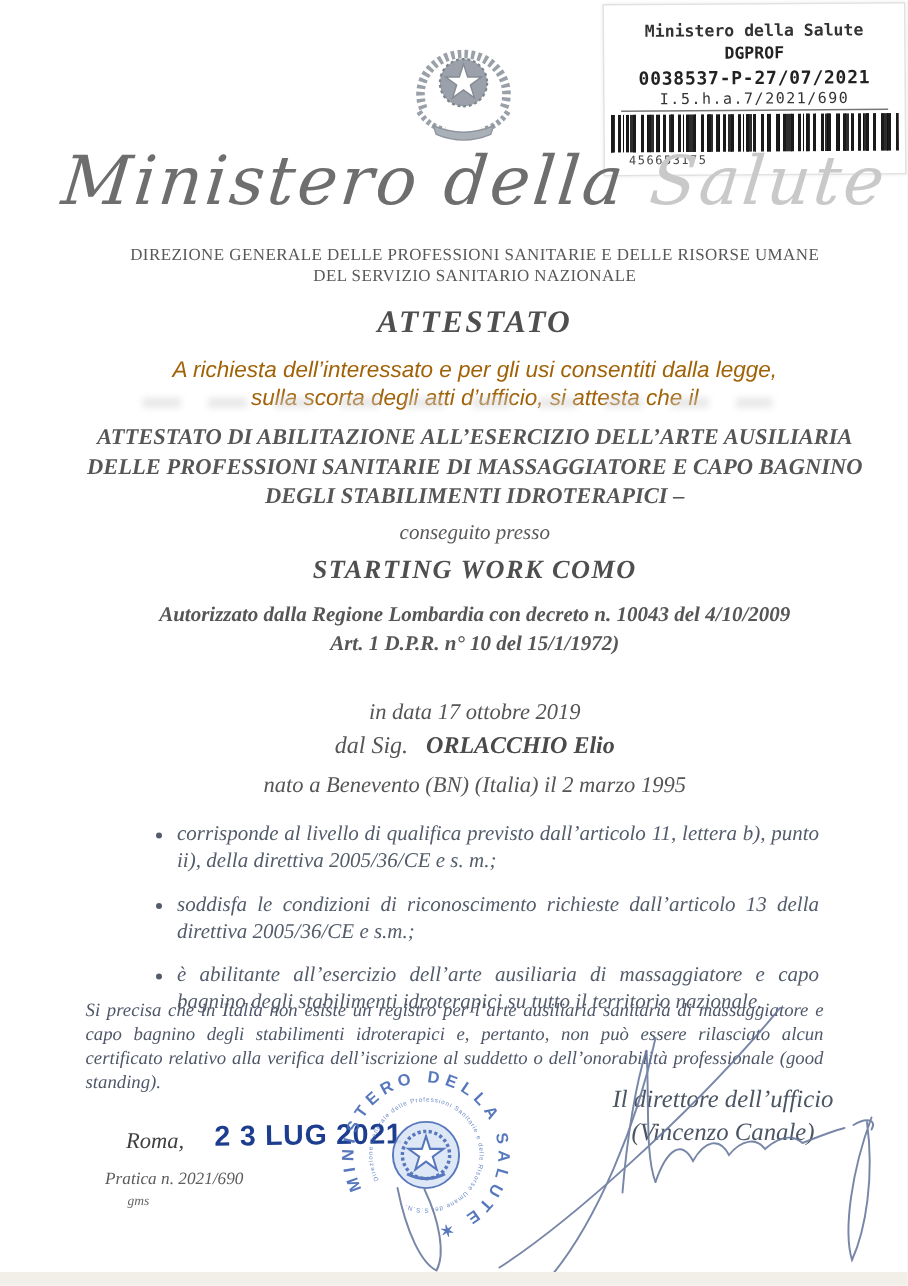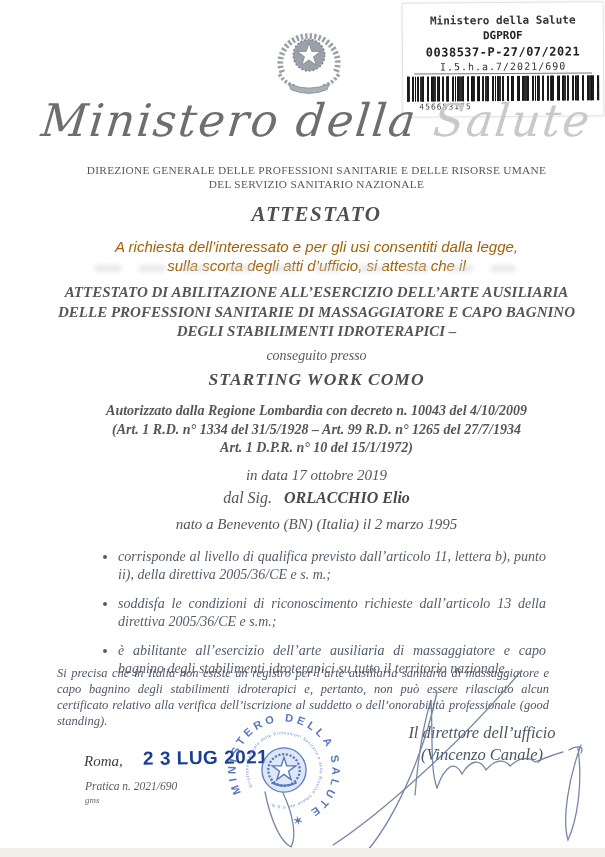--- a/index.html
+++ b/index.html
@@ -111,7 +111,6 @@
 
   <div class="blk auth">
     <div>Autorizzato dalla Regione Lombardia con decreto n. 10043 del 4/10/2009</div>
-    <div>(Art. 1 R.D. n° 1334 del 31/5/1928 – Art. 99 R.D. n° 1265 del 27/7/1934</div>
     <div>Art. 1 D.P.R. n° 10 del 15/1/1972)</div>
   </div>
 

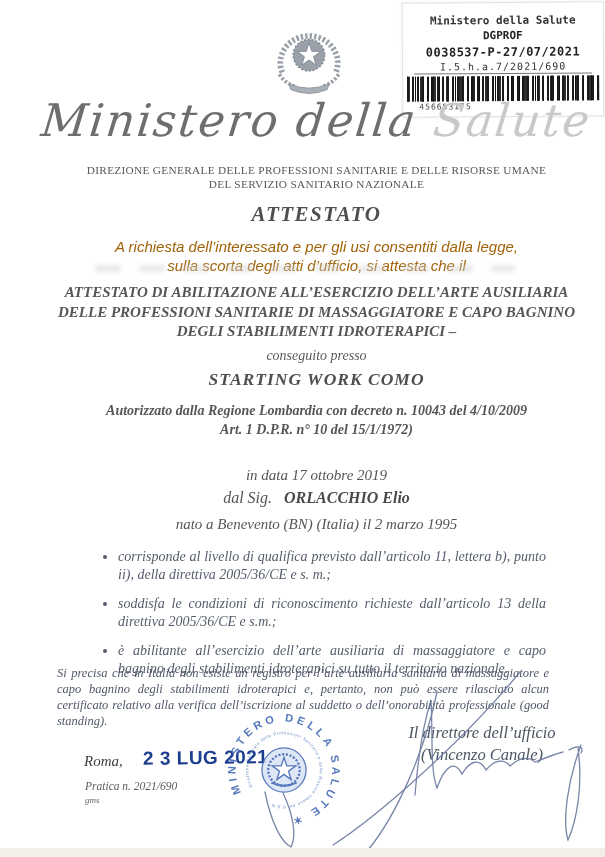--- a/index.html
+++ b/index.html
@@ -53,7 +53,7 @@
   .city{position:absolute;left:84px;top:753px;font-style:italic;font-size:15px;color:#3f3f3f;}
   .date-stamp{position:absolute;left:143px;top:747px;font-family:"Liberation Sans",sans-serif;
       font-weight:700;font-size:19px;letter-spacing:.5px;color:#1d3e8f;transform:rotate(-.8deg);}
-  .pratica{position:absolute;left:85px;top:780px;font-style:italic;font-size:11.5px;color:#5c5c5c;}
+  .pratica{position:absolute;left:70px;top:780px;font-style:italic;font-size:11.5px;color:#5c5c5c;}
   .gms{position:absolute;left:85px;top:795px;font-style:italic;font-size:9px;color:#666;}
   .round-stamp{position:absolute;left:221px;top:707px;opacity:.92;}
   .signature{position:absolute;left:225px;top:650px;pointer-events:none;}

